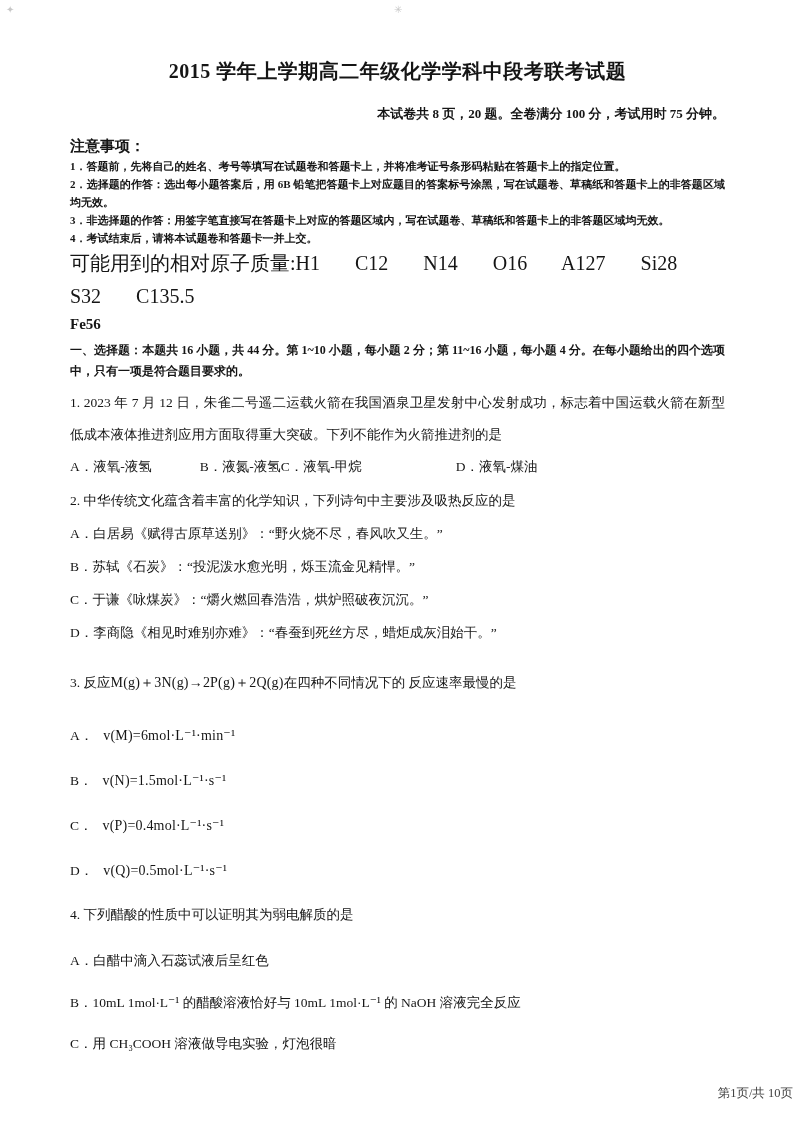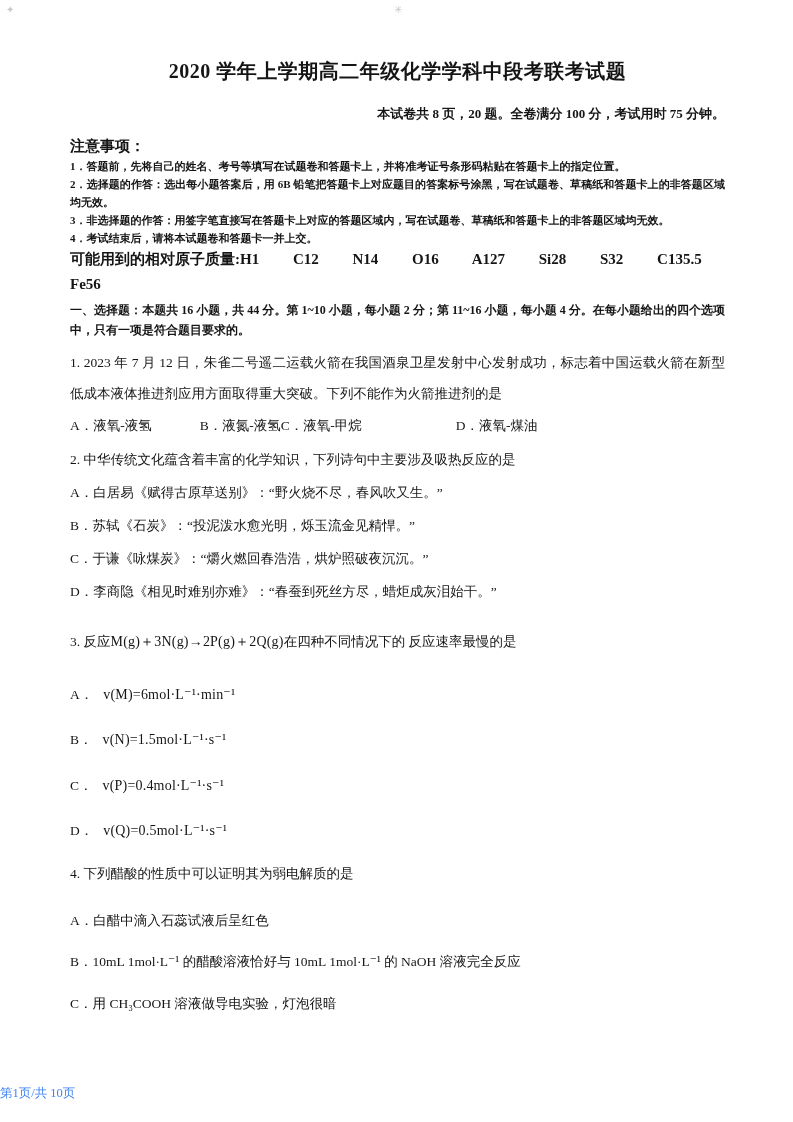--- a/index.html
+++ b/index.html
@@ -121,7 +121,7 @@
 
 <div class="page">
 
-  <h1 class="title">2020 学年上学期高二年级化学学科中段考联考试题</h1>
+  <h1 class="title">2015 学年上学期高二年级化学学科中段考联考试题</h1>
   <div class="subtitle">本试卷共 8 页，20 题。全卷满分 100 分，考试用时 75 分钟。</div>
 
   <div class="notice">

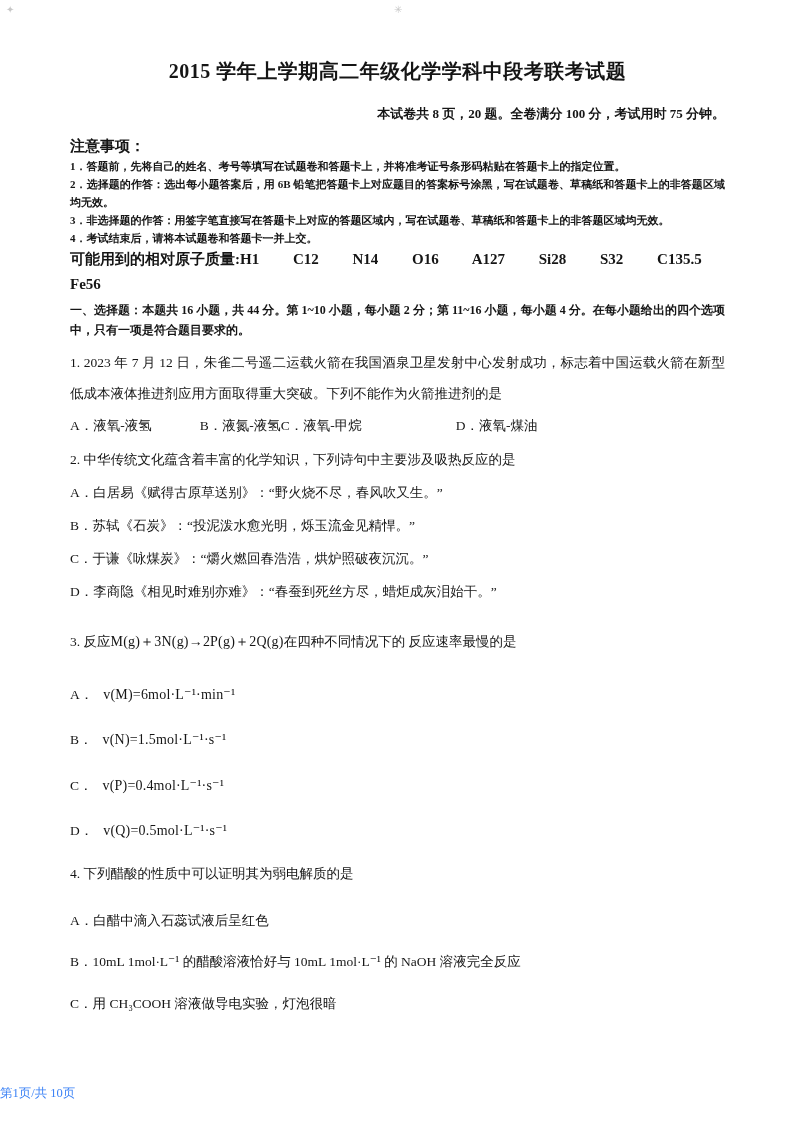--- a/index.html
+++ b/index.html
@@ -51,8 +51,8 @@
     text-align:justify;
   }
   .masses {
-    font-weight:bold;
-    font-size:15px;
+    font-weight:normal;
+    font-size:20px;
     line-height:1.62;
     word-spacing:30px;
     white-space:pre-wrap;

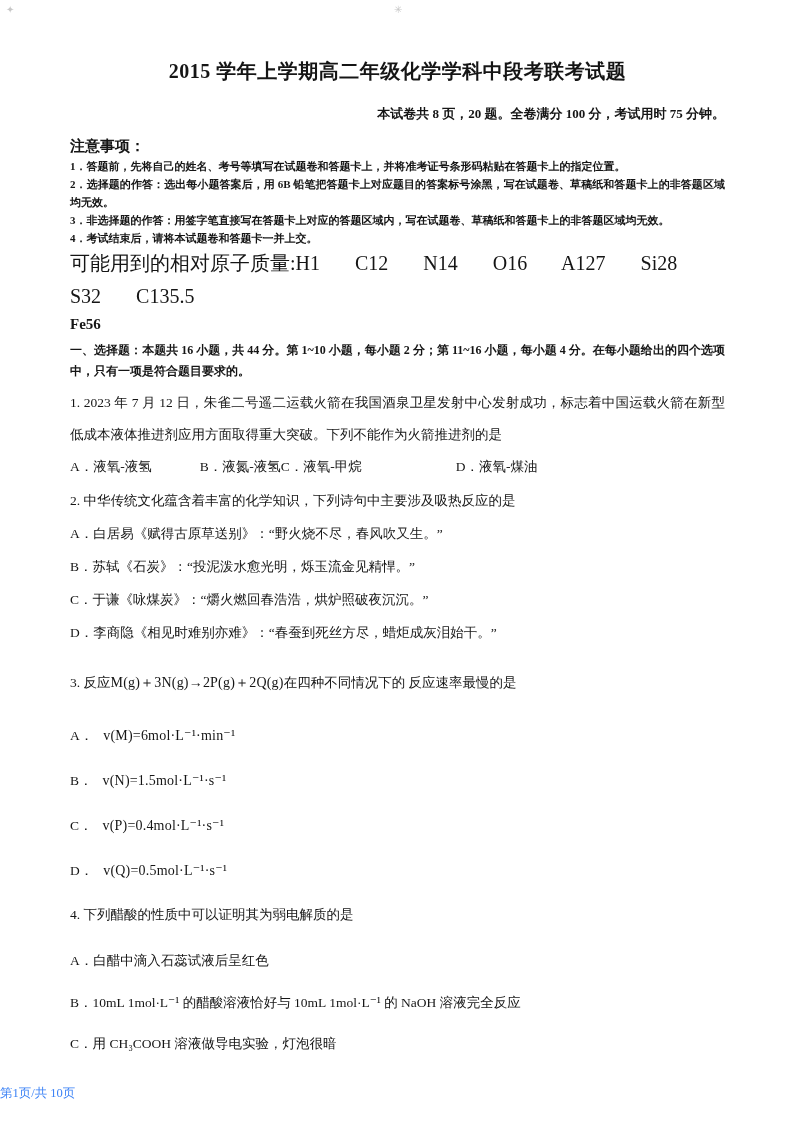--- a/index.html
+++ b/index.html
@@ -108,9 +108,9 @@
     position:absolute;
     left:0; right:0;
     bottom:20px;
-    text-align:left;
+    text-align:right;
     font-size:12.5px;
-    color:#3b82f6;
+    color:#404040;
   }
 </style>
 </head>

